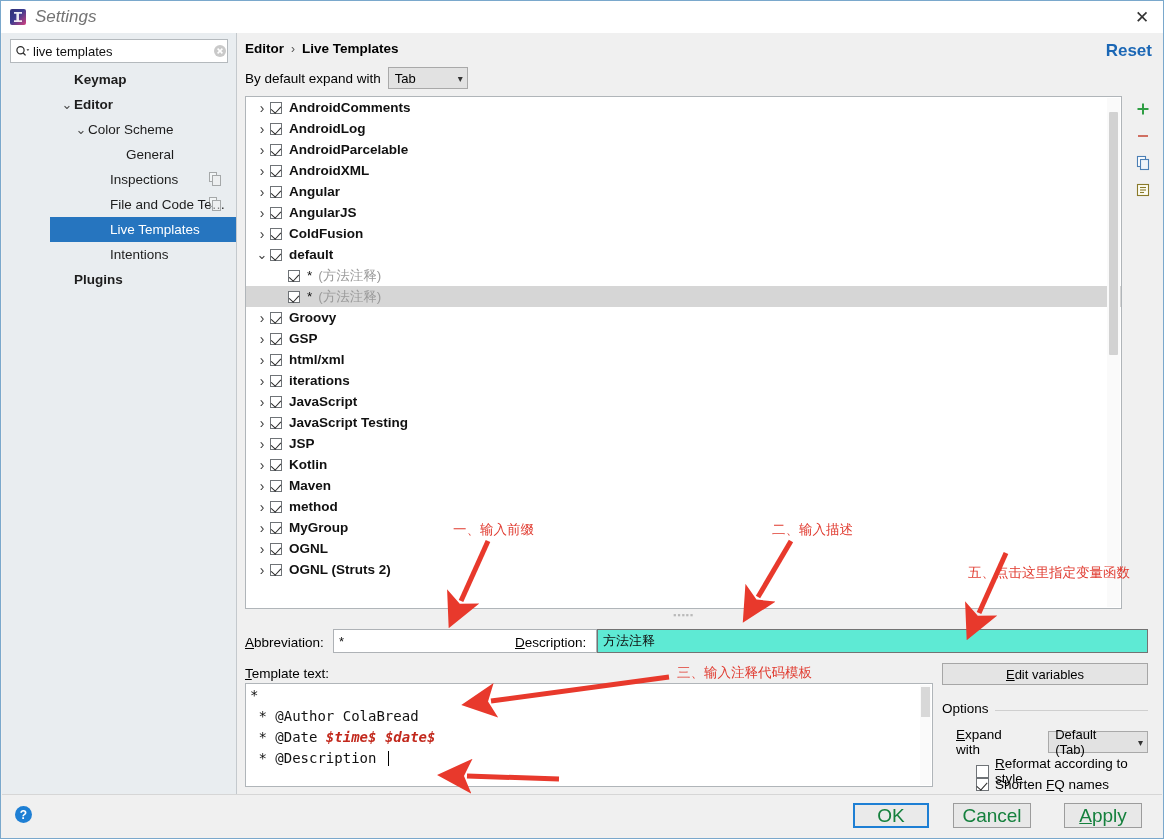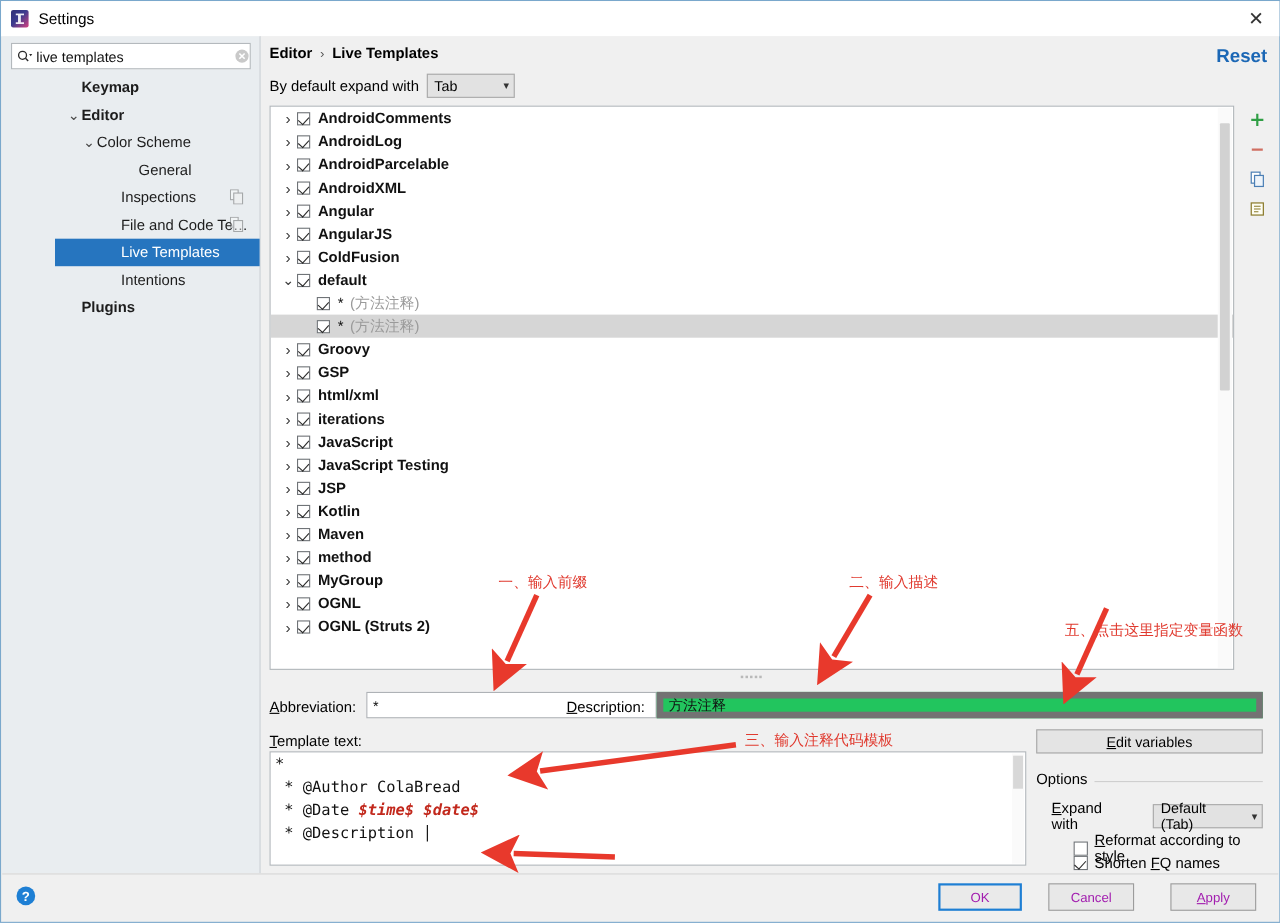--- a/index.html
+++ b/index.html
@@ -36,7 +36,7 @@
     background: #fff; opacity: .9;
     clip-path: polygon(0 0,100% 0,100% 18%,62% 18%,62% 82%,100% 82%,100% 100%,0 100%,0 82%,30% 82%,30% 18%,0 18%);
   }
-  #title-text { font-size: 14px; color: #000000; }
+  #title-text { font-size: 17px; color: #737373; font-style: italic; }
   #close-btn {
     position: absolute; right: 6px; top: 3px; width: 30px; height: 26px;
     display: flex; align-items: center; justify-content: center;

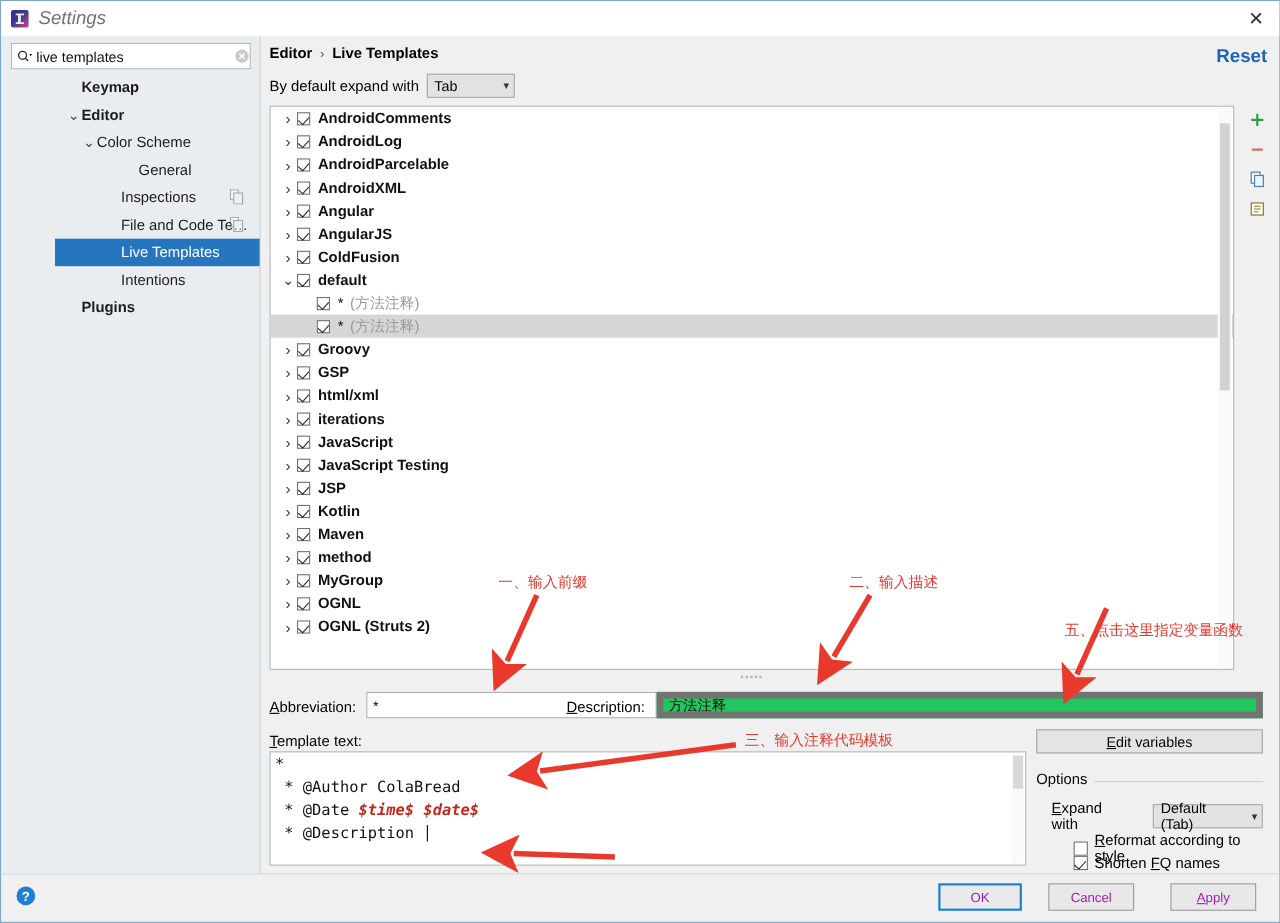--- a/index.html
+++ b/index.html
@@ -192,7 +192,7 @@
   }
   #desc-input {
     position: absolute; left: 360px; top: 596px; right: 14px; height: 24px;
-    background: #22c55e; border: 6px solid #737373; font-size: 13px;
+    background: #5eead4; border: 1px solid #737373; font-size: 13px;
     padding: 0 5px; line-height: 22px; color: #111;
     font-family: "Liberation Sans", sans-serif;
   }

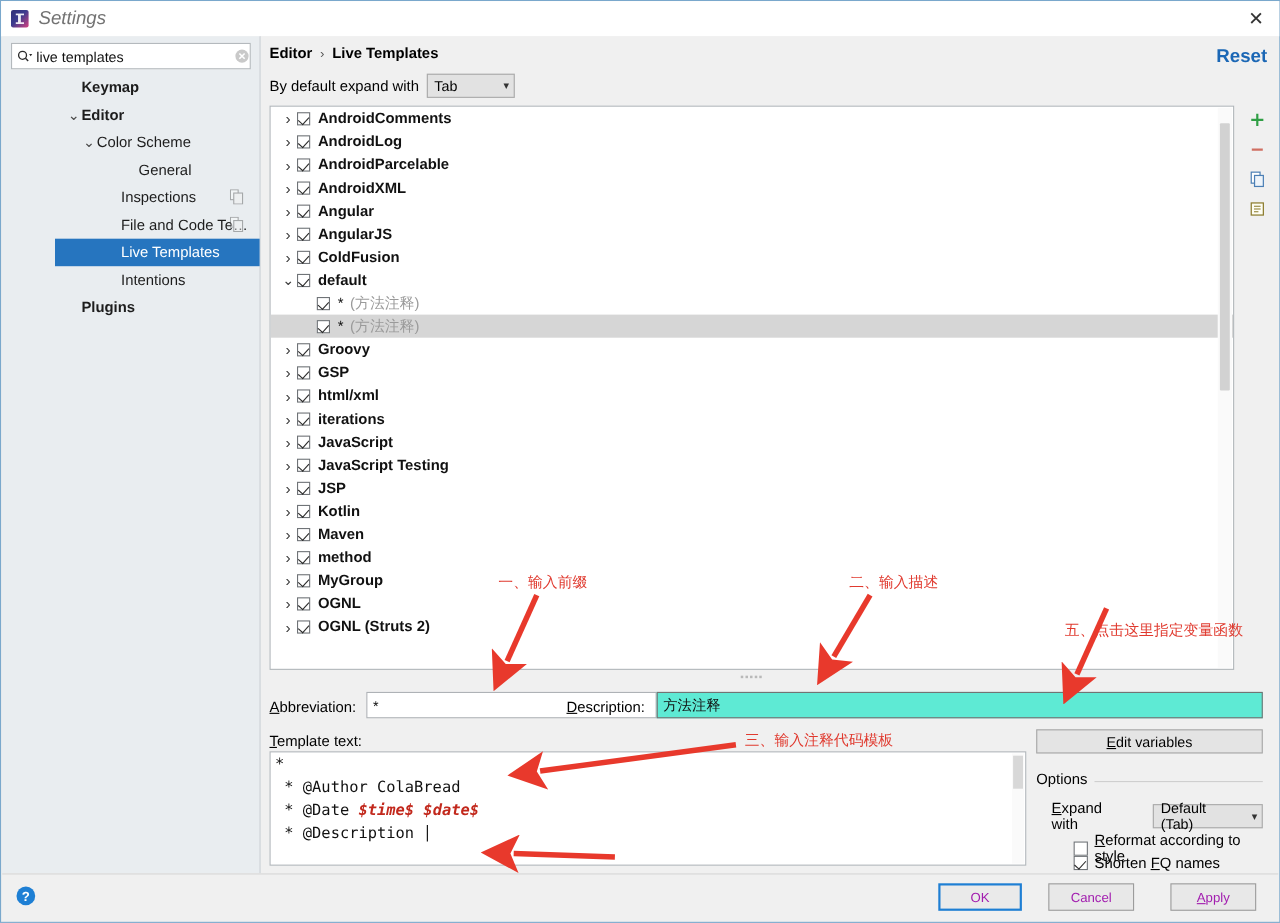--- a/index.html
+++ b/index.html
@@ -276,7 +276,7 @@
     position: absolute; top: 8px; height: 25px;
     background: #e8e8e8; border: 1px solid #9c9c9c;
     display: flex; align-items: center; justify-content: center;
-    font-size: 12px; color: #a21caf;
+    font-size: 19px; color: #15803d;
   }
   #ok-btn { right: 233px; width: 76px; border: 2px solid #1e7fd4; background: #eaeaea; }
   #cancel-btn { right: 131px; width: 78px; }

